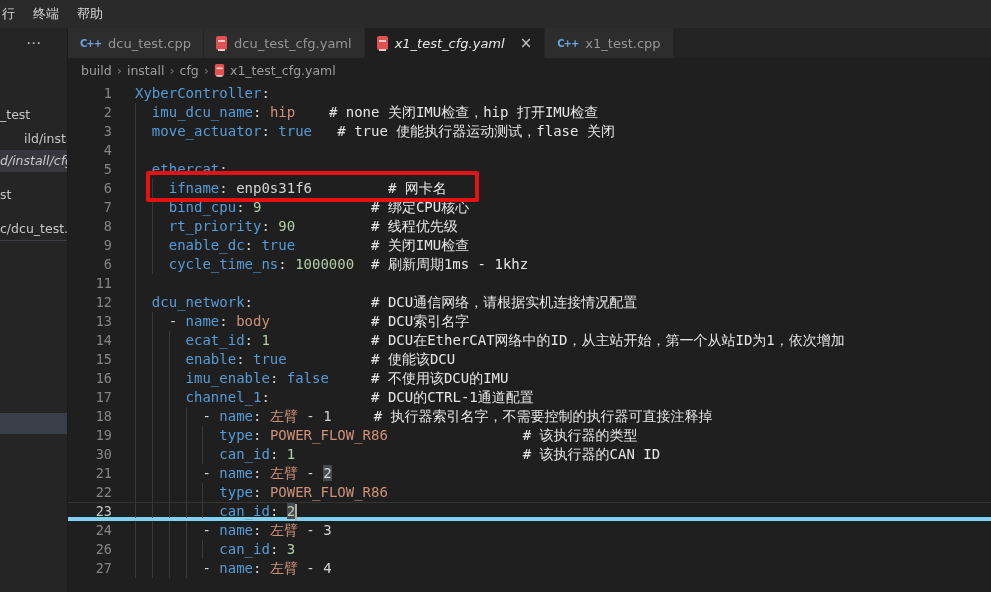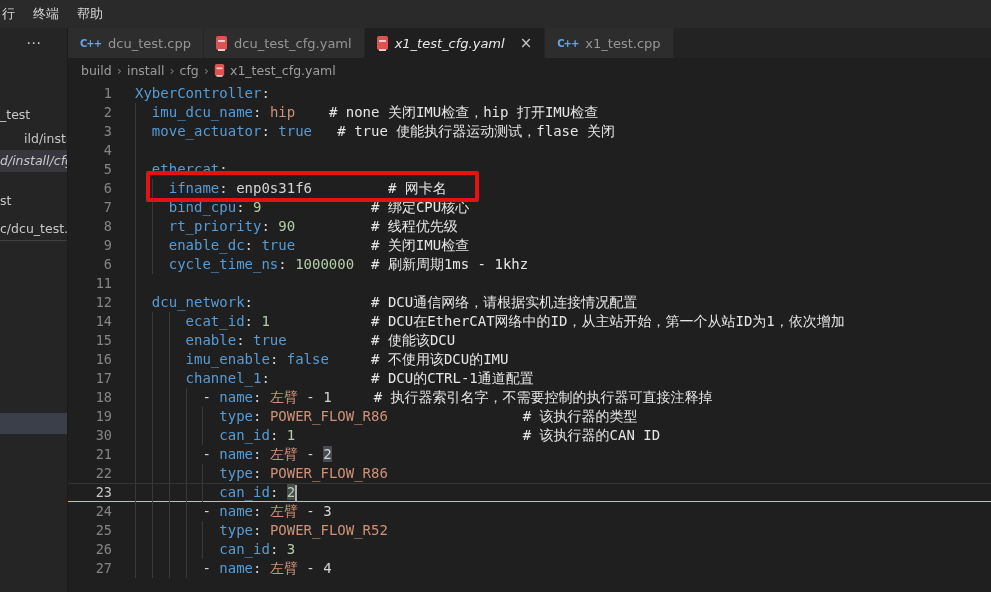--- a/index.html
+++ b/index.html
@@ -95,7 +95,7 @@
           <div class="side-row" style="top: 76px;">_test</div>
           <div class="side-row" style="top: 100px; padding-left: 24px;">ild/install...</div>
           <div class="side-row selected italic" style="top: 122px;">d/install/cfg</div>
-          <div class="side-row" style="top: 162px;">st</div>
+          <div class="side-row" style="top: 156px;">st</div>
           <div class="side-row" style="top: 190px;">c/dcu_test...</div>
         </div>
       <div class="side-sep"></div>

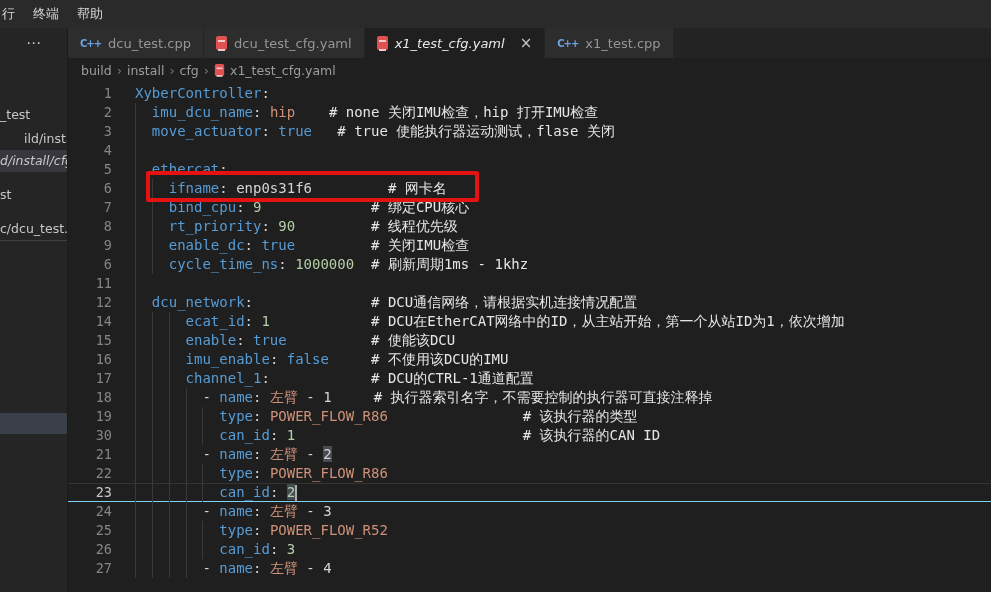--- a/index.html
+++ b/index.html
@@ -182,6 +182,10 @@
             <span class="code"><i class="guide" style="left: 0ch;"></i><span class="tok-d">  </span><span class="tok-k">dcu_network</span><span class="tok-d">:</span><span class="tok-d">              </span><span class="tok-c"># DCU通信网络，请根据实机连接情况配置</span></span>
           </div>
           <div class="line">
+            <span class="ln">13</span>
+            <span class="code"><i class="guide" style="left: 0ch;"></i><i class="guide" style="left: 2ch;"></i><span class="tok-d">    </span><span class="tok-d">- </span><span class="tok-k">name</span><span class="tok-d">: </span><span class="tok-s">body</span><span class="tok-d">            </span><span class="tok-c"># DCU索引名字</span></span>
+          </div>
+          <div class="line">
             <span class="ln">14</span>
             <span class="code"><i class="guide" style="left: 0ch;"></i><i class="guide" style="left: 2ch;"></i><i class="guide" style="left: 4ch;"></i><span class="tok-d">      </span><span class="tok-k">ecat_id</span><span class="tok-d">: </span><span class="tok-n">1</span><span class="tok-d">            </span><span class="tok-c"># DCU在EtherCAT网络中的ID，从主站开始，第一个从站ID为1，依次增加</span></span>
           </div>

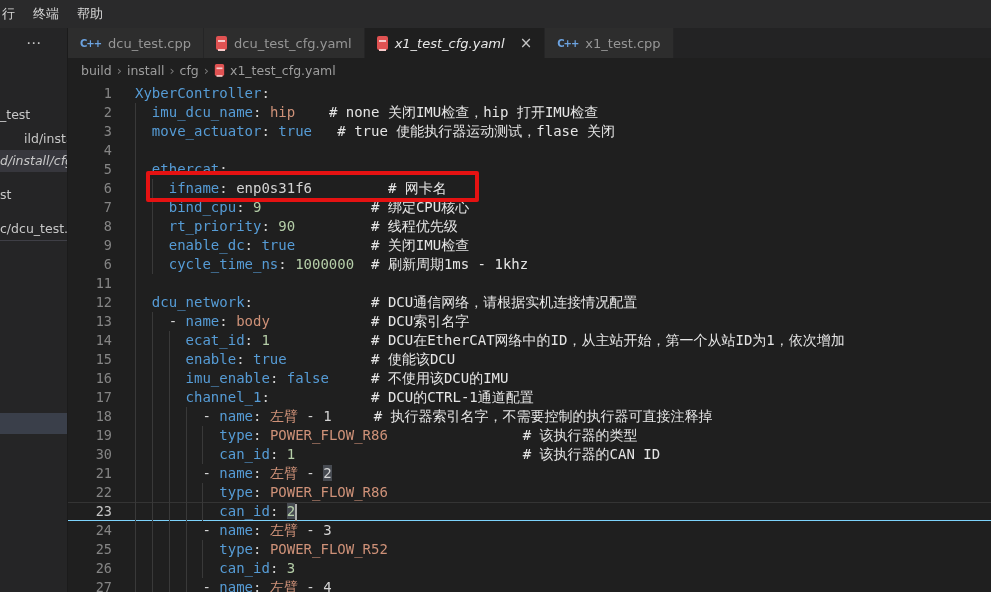--- a/index.html
+++ b/index.html
@@ -52,7 +52,7 @@
   .code-area { position:absolute; top:55px; left:0; right:0; bottom:0; padding-top:1px;
     font-family:"DejaVu Sans Mono", monospace; font-size:14px; }
   .line { display:flex; height:19px; line-height:19px; position:relative; }
-  .line.current { border-top:1px solid #343434; border-bottom:1px solid #7dd3fc; line-height:17px; }
+  .line.current { border-top:1px solid #343434; border-bottom:4px solid #7dd3fc; line-height:17px; }
   .ln { width:44px; text-align:right; color:#858585; flex:none; font-size:13.5px; }
   .line.current .ln { color:#c6c6c6; }
   .code { position:relative; margin-left:23px; white-space:pre; flex:1; color:#d4d4d4; }

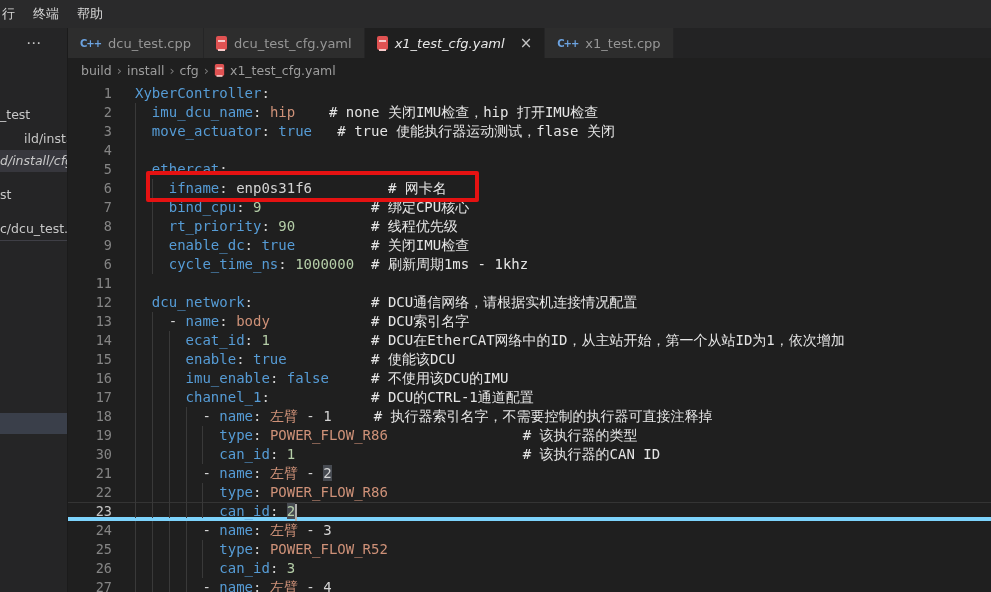--- a/index.html
+++ b/index.html
@@ -230,10 +230,6 @@
             <span class="code"><i class="guide" style="left: 0ch;"></i><i class="guide" style="left: 2ch;"></i><i class="guide" style="left: 4ch;"></i><i class="guide" style="left: 6ch;"></i><span class="tok-d">        </span><span class="tok-d">- </span><span class="tok-k">name</span><span class="tok-d">: </span><span class="tok-s">左臂</span><span class="tok-d"> - 3</span></span>
           </div>
           <div class="line">
-            <span class="ln">25</span>
-            <span class="code"><i class="guide" style="left: 0ch;"></i><i class="guide" style="left: 2ch;"></i><i class="guide" style="left: 4ch;"></i><i class="guide" style="left: 6ch;"></i><i class="guide" style="left: 8ch;"></i><span class="tok-d">          </span><span class="tok-k">type</span><span class="tok-d">: </span><span class="tok-s">POWER_FLOW_R52</span></span>
-          </div>
-          <div class="line">
             <span class="ln">26</span>
             <span class="code"><i class="guide" style="left: 0ch;"></i><i class="guide" style="left: 2ch;"></i><i class="guide" style="left: 4ch;"></i><i class="guide" style="left: 6ch;"></i><i class="guide" style="left: 8ch;"></i><span class="tok-d">          </span><span class="tok-k">can_id</span><span class="tok-d">: </span><span class="tok-n">3</span></span>
           </div>

